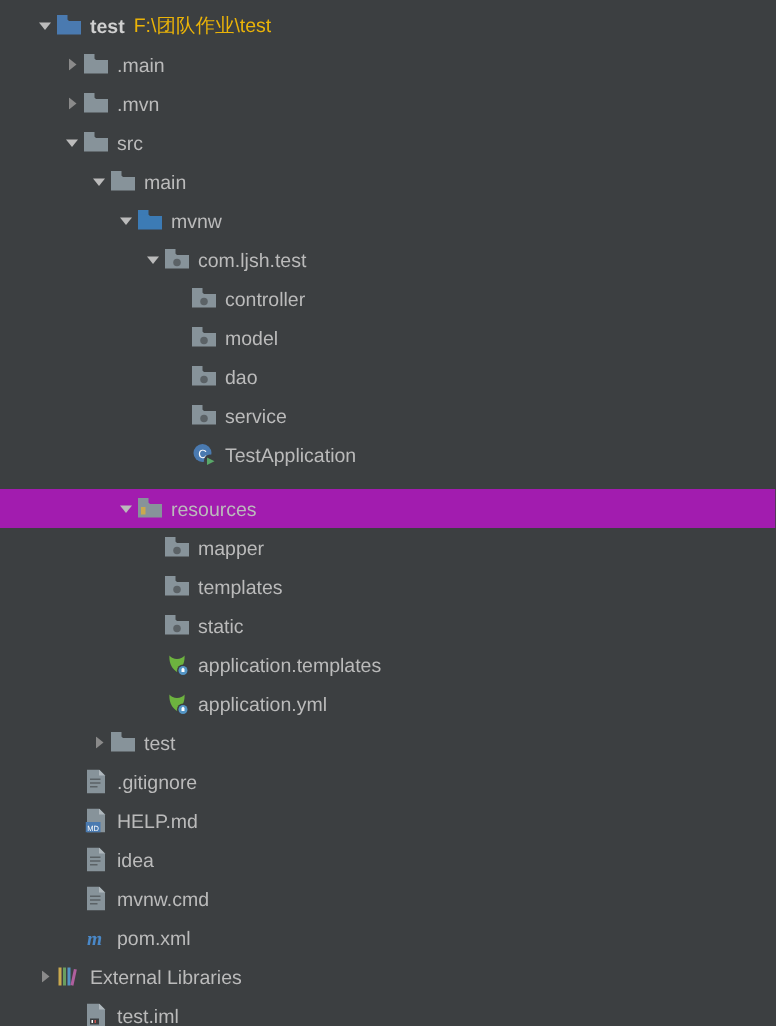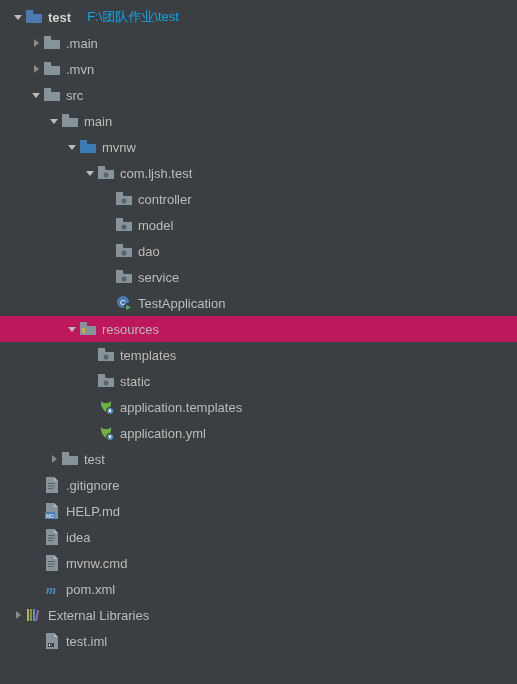--- a/index.html
+++ b/index.html
@@ -18,7 +18,7 @@
     display: flex;
     align-items: center;
     height: 26px;
-    padding-left: 12px;
+    padding-left: 24px;
     white-space: nowrap;
   }
   .row.selected { background: #be185d; }

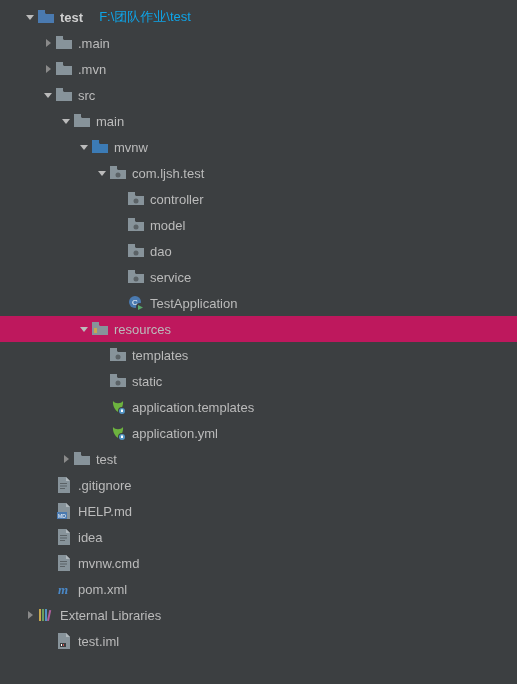--- a/index.html
+++ b/index.html
@@ -44,7 +44,7 @@
   }
   .label { color: #bbbbbb; }
   .label.bold { font-weight: bold; color: #d0d0d0; }
-  .path { color: #0ea5e9; margin-left: 16px; }
+  .path { color: #eab308; margin-left: 6px; }
 </style>
 </head>
 <body>

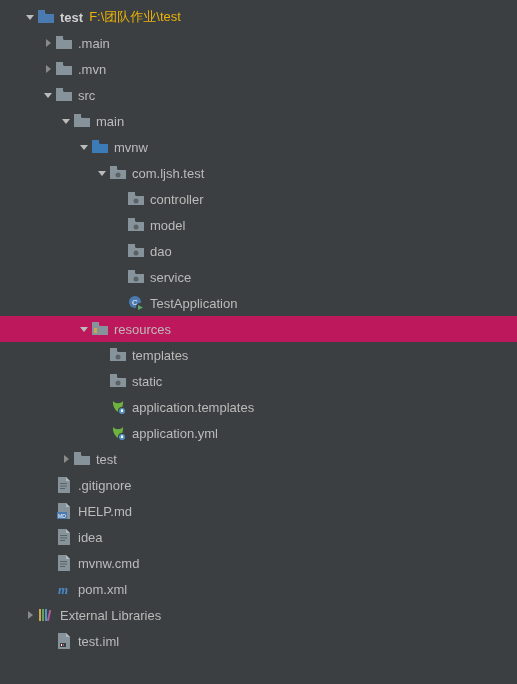--- a/index.html
+++ b/index.html
@@ -21,7 +21,7 @@
     padding-left: 24px;
     white-space: nowrap;
   }
-  .row.selected { background: #be185d; }
+  .row.selected { background: #a21caf; margin-top: 10px; }
   .indent { display: inline-block; }
   .arrow {
     width: 12px;

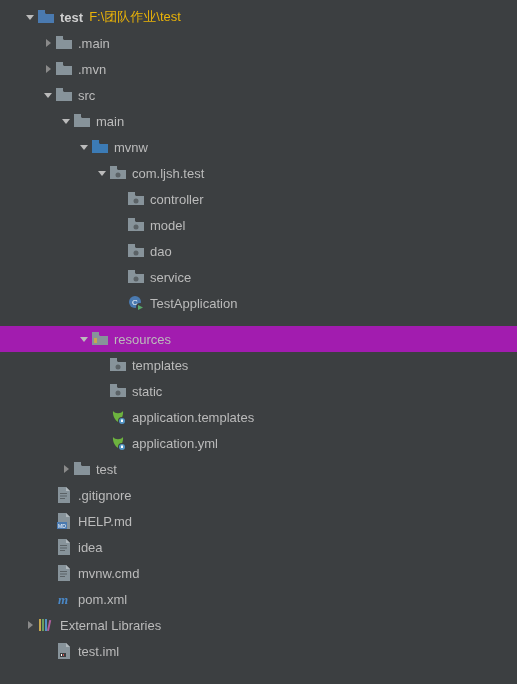--- a/index.html
+++ b/index.html
@@ -244,6 +244,18 @@
           <circle cx="8" cy="9" r="2.5" fill="#5b6266"></circle>
         </svg>
       </span>
+      <span class="label">mapper</span>
+    </div>
+    <div class="row">
+      <span class="indent" style="width: 72px;"></span>
+      <span class="arrow"></span>
+      <span class="ico">
+        <svg width="16" height="14" viewBox="0 0 16 14">
+          <path d="M0 2 L6 2 L8 4 L16 4 L16 13 L0 13 Z" fill="#87939a"></path>
+          <rect x="0" y="0" width="7" height="3" fill="#87939a"></rect>
+          <circle cx="8" cy="9" r="2.5" fill="#5b6266"></circle>
+        </svg>
+      </span>
       <span class="label">templates</span>
     </div>
     <div class="row">

